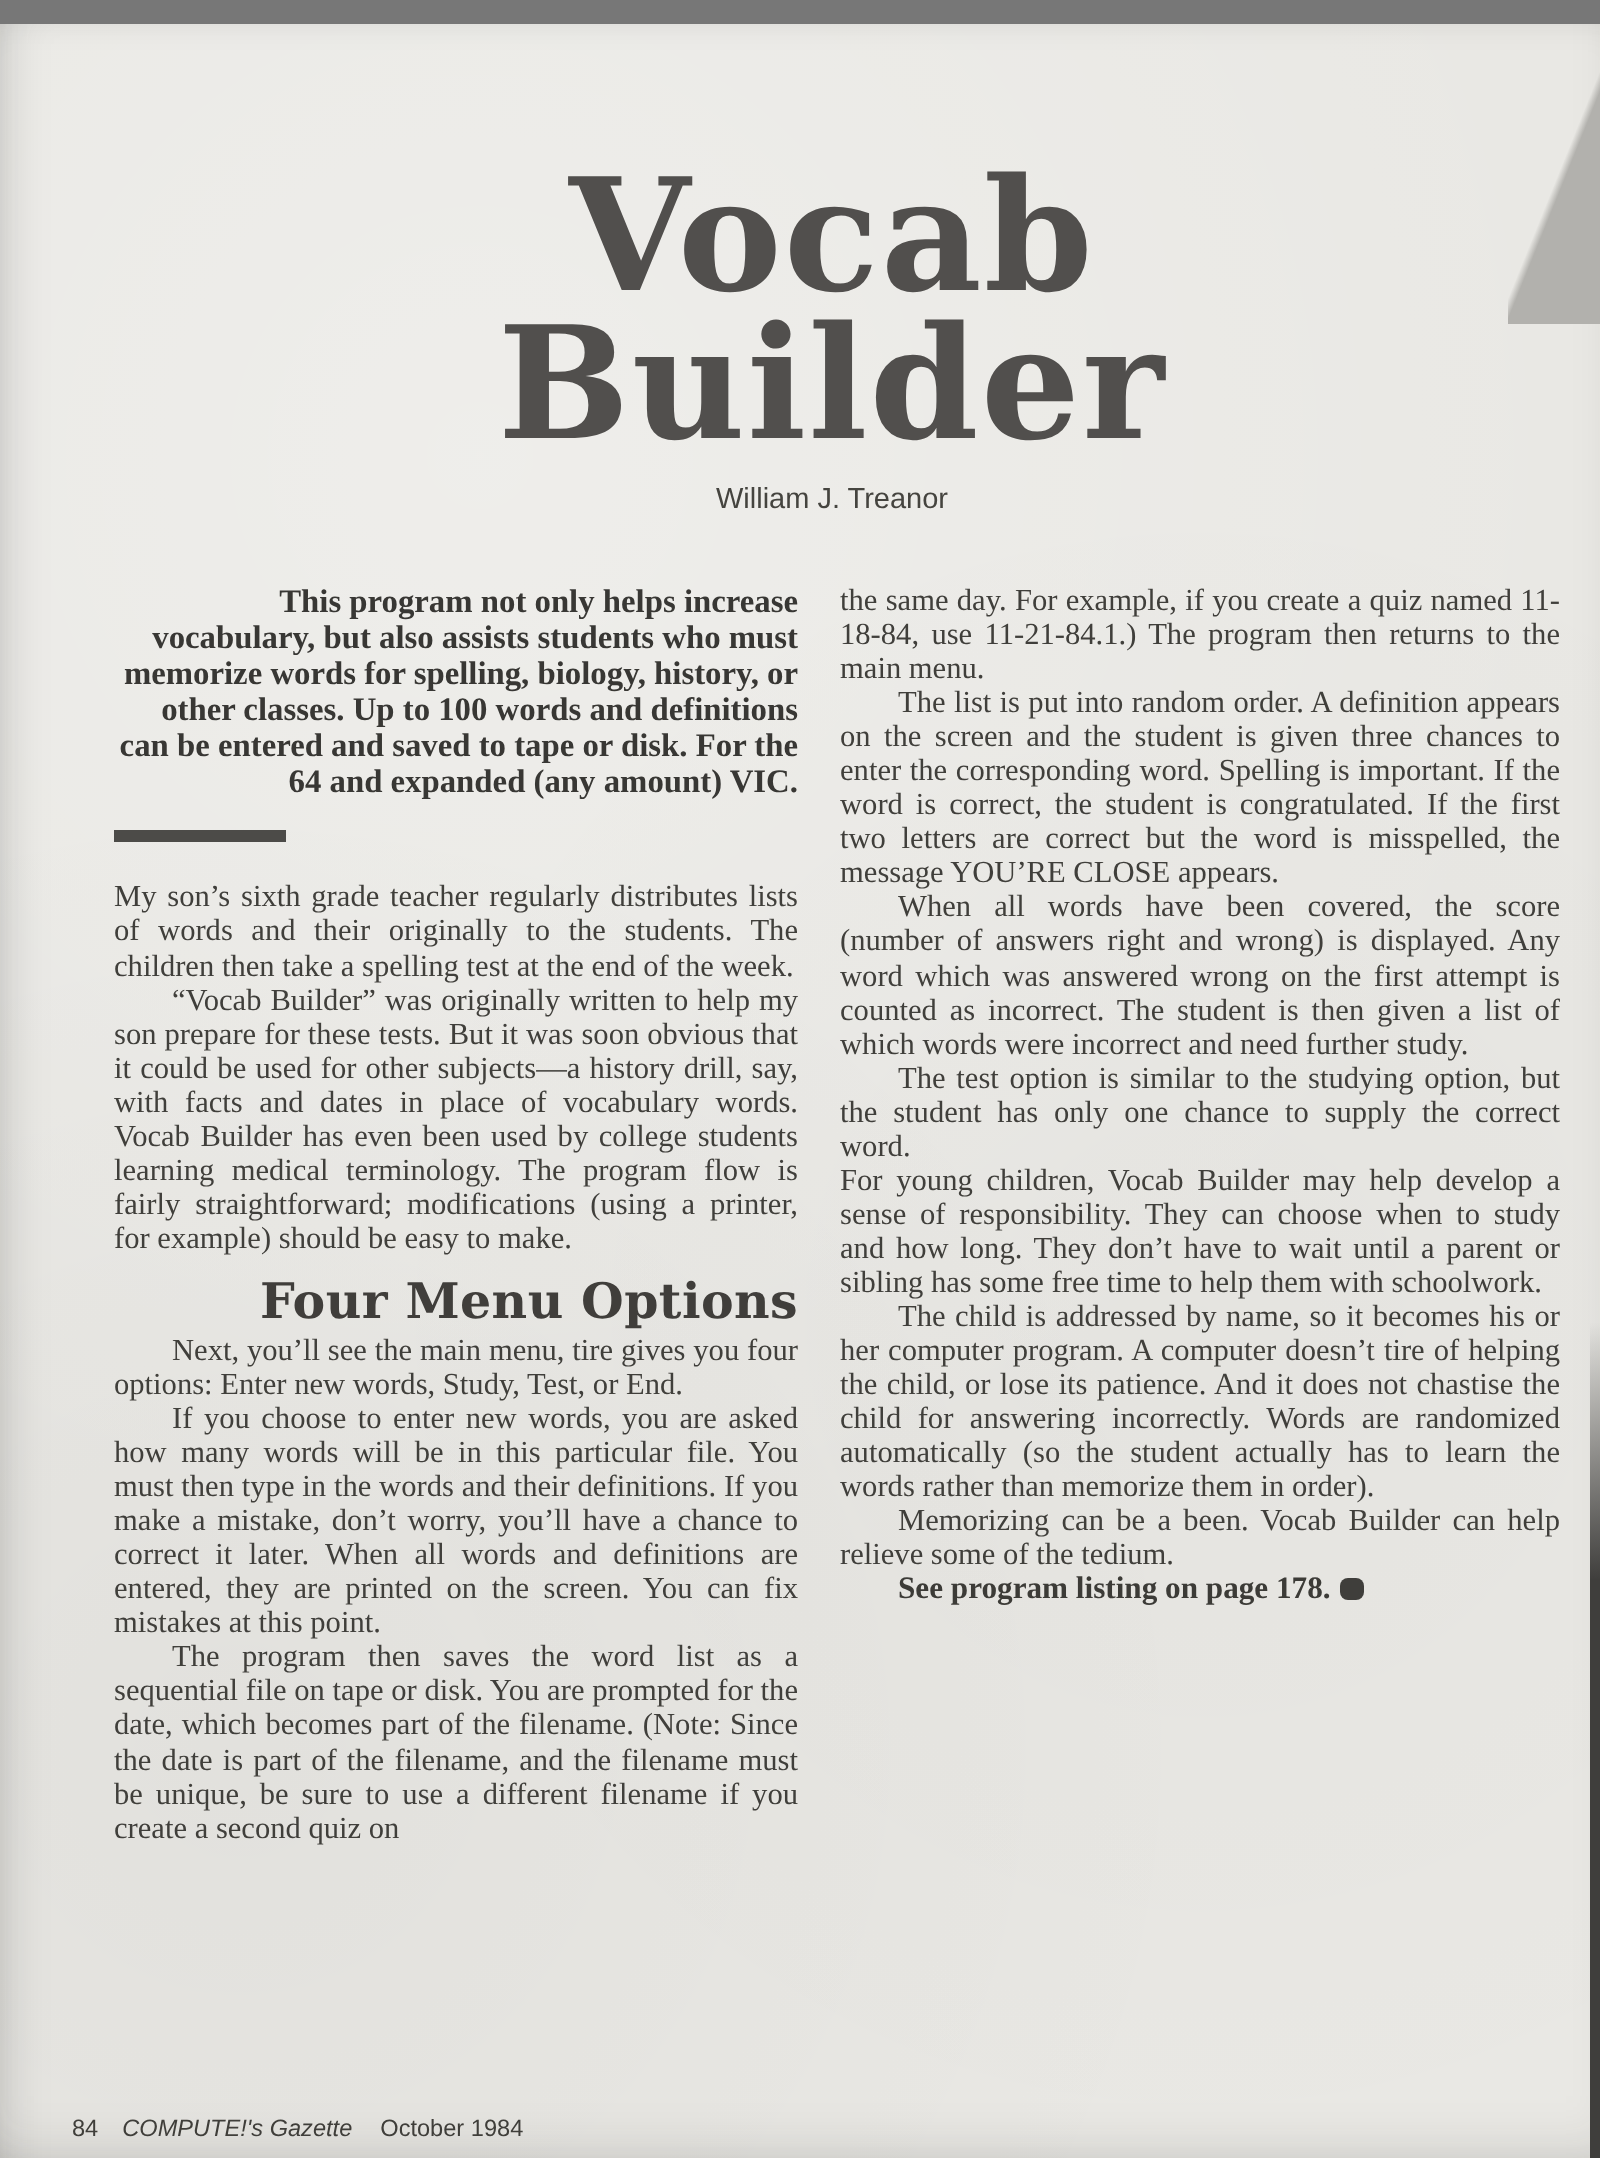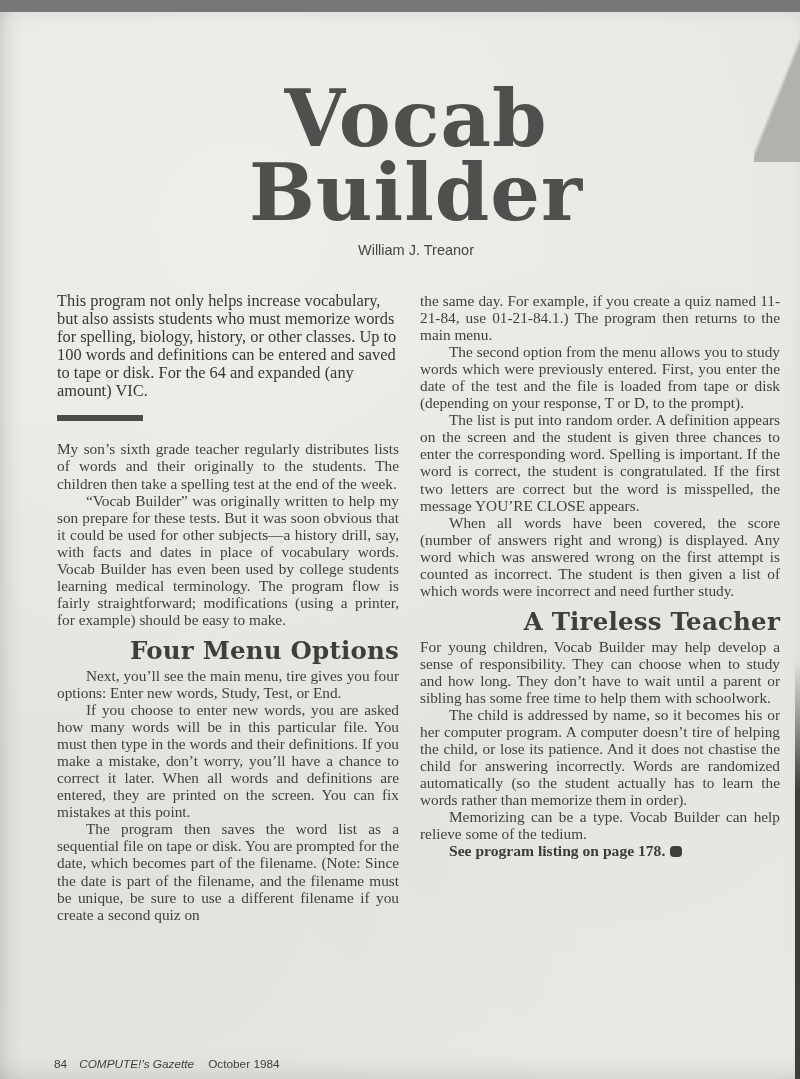--- a/index.html
+++ b/index.html
@@ -67,11 +67,11 @@
 
   .standfirst {
     margin: 0;
-    font-weight: normal;
+    font-weight: bold;
     font-size: 16.4px;
     line-height: 17.9px;
     color: #383734;
-    text-align: left;
+    text-align: right;
   }
   .rule {
     width: 86px; height: 6px;

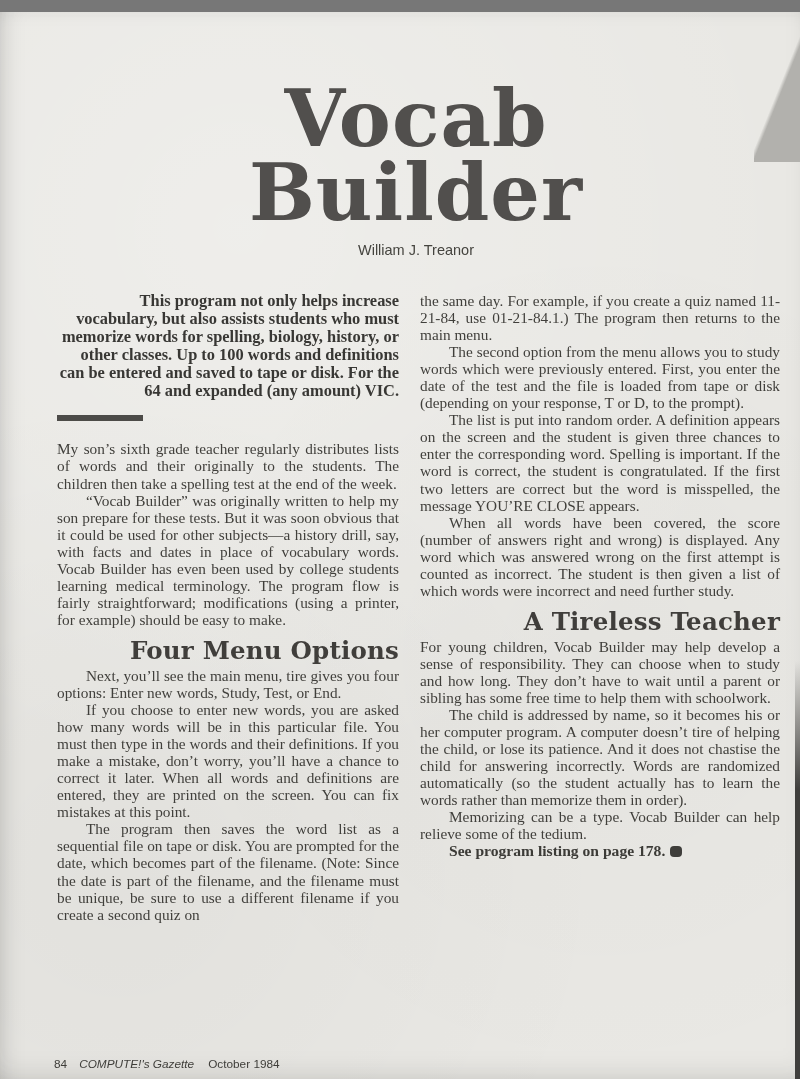--- a/index.html
+++ b/index.html
@@ -153,7 +153,7 @@
     </section>
 
     <section class="col col-right">
-      <p class="body-par">the same day. For example, if you create a quiz named 11-21-84, use 01-21-84.1.) The program then returns to the main menu.</p>
+      <p class="body-par">the same day. For example, if you create a quiz named 11-18-84, use 11-21-84.1.) The program then returns to the main menu.</p>
       <p class="body-par indent">The second option from the menu allows you to study words which were previously entered. First, you enter the date of the test and the file is loaded from tape or disk (depending on your response, T or D, to the prompt).</p>
       <p class="body-par indent">The list is put into random order. A definition appears on the screen and the student is given three chances to enter the corresponding word. Spelling is important. If the word is correct, the student is congratulated. If the first two letters are correct but the word is misspelled, the message YOU’RE CLOSE appears.</p>
       <p class="body-par indent">When all words have been covered, the score (number of answers right and wrong) is displayed. Any word which was answered wrong on the first attempt is counted as incorrect. The student is then given a list of which words were incorrect and need further study.</p>

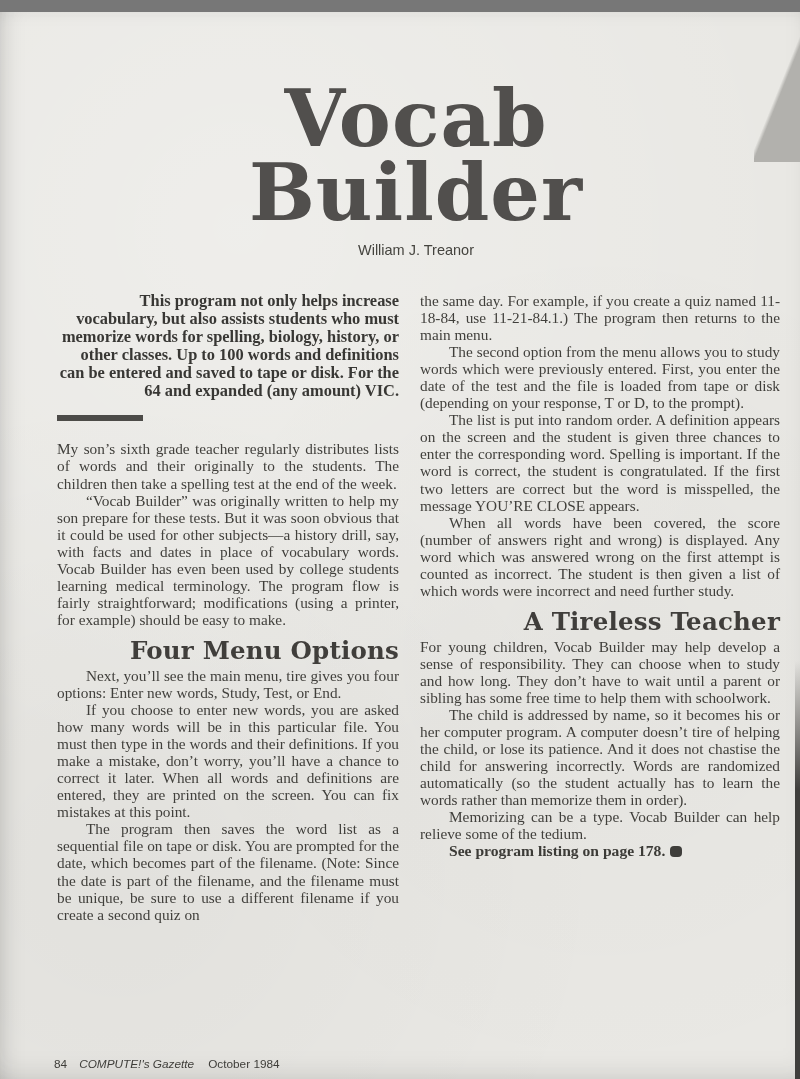--- a/index.html
+++ b/index.html
@@ -154,7 +154,6 @@
 
     <section class="col col-right">
       <p class="body-par">the same day. For example, if you create a quiz named 11-18-84, use 11-21-84.1.) The program then returns to the main menu.</p>
-      <p class="body-par indent">The second option from the menu allows you to study words which were previously entered. First, you enter the date of the test and the file is loaded from tape or disk (depending on your response, T or D, to the prompt).</p>
       <p class="body-par indent">The list is put into random order. A definition appears on the screen and the student is given three chances to enter the corresponding word. Spelling is important. If the word is correct, the student is congratulated. If the first two letters are correct but the word is misspelled, the message YOU’RE CLOSE appears.</p>
       <p class="body-par indent">When all words have been covered, the score (number of answers right and wrong) is displayed. Any word which was answered wrong on the first attempt is counted as incorrect. The student is then given a list of which words were incorrect and need further study.</p>
       <h2 class="section-heading">A Tireless Teacher</h2>

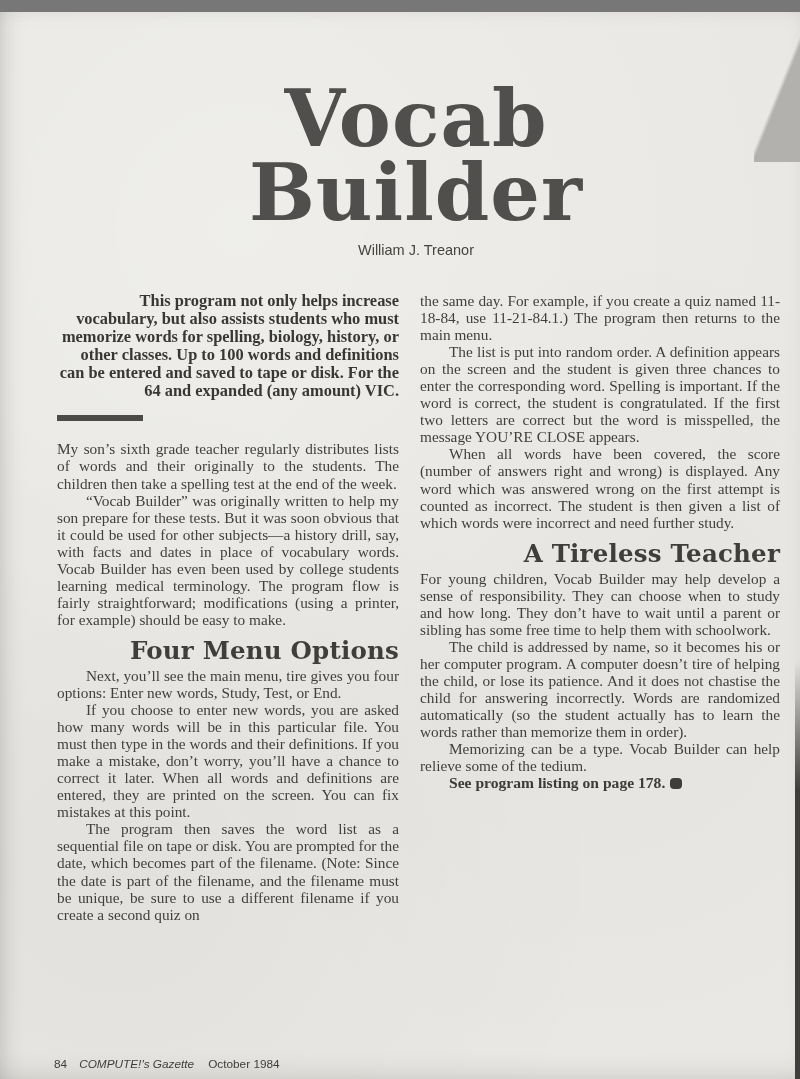--- a/index.html
+++ b/index.html
@@ -156,6 +156,7 @@
       <p class="body-par">the same day. For example, if you create a quiz named 11-18-84, use 11-21-84.1.) The program then returns to the main menu.</p>
       <p class="body-par indent">The list is put into random order. A definition appears on the screen and the student is given three chances to enter the corresponding word. Spelling is important. If the word is correct, the student is congratulated. If the first two letters are correct but the word is misspelled, the message YOU’RE CLOSE appears.</p>
       <p class="body-par indent">When all words have been covered, the score (number of answers right and wrong) is displayed. Any word which was answered wrong on the first attempt is counted as incorrect. The student is then given a list of which words were incorrect and need further study.</p>
+      <p class="body-par indent">The test option is similar to the studying option, but the student has only one chance to supply the correct word.</p>
       <h2 class="section-heading">A Tireless Teacher</h2>
       <p class="body-par">For young children, Vocab Builder may help develop a sense of responsibility. They can choose when to study and how long. They don’t have to wait until a parent or sibling has some free time to help them with schoolwork.</p>
       <p class="body-par indent">The child is addressed by name, so it becomes his or her computer program. A computer doesn’t tire of helping the child, or lose its patience. And it does not chastise the child for answering incorrectly. Words are randomized automatically (so the student actually has to learn the words rather than memorize them in order).</p>

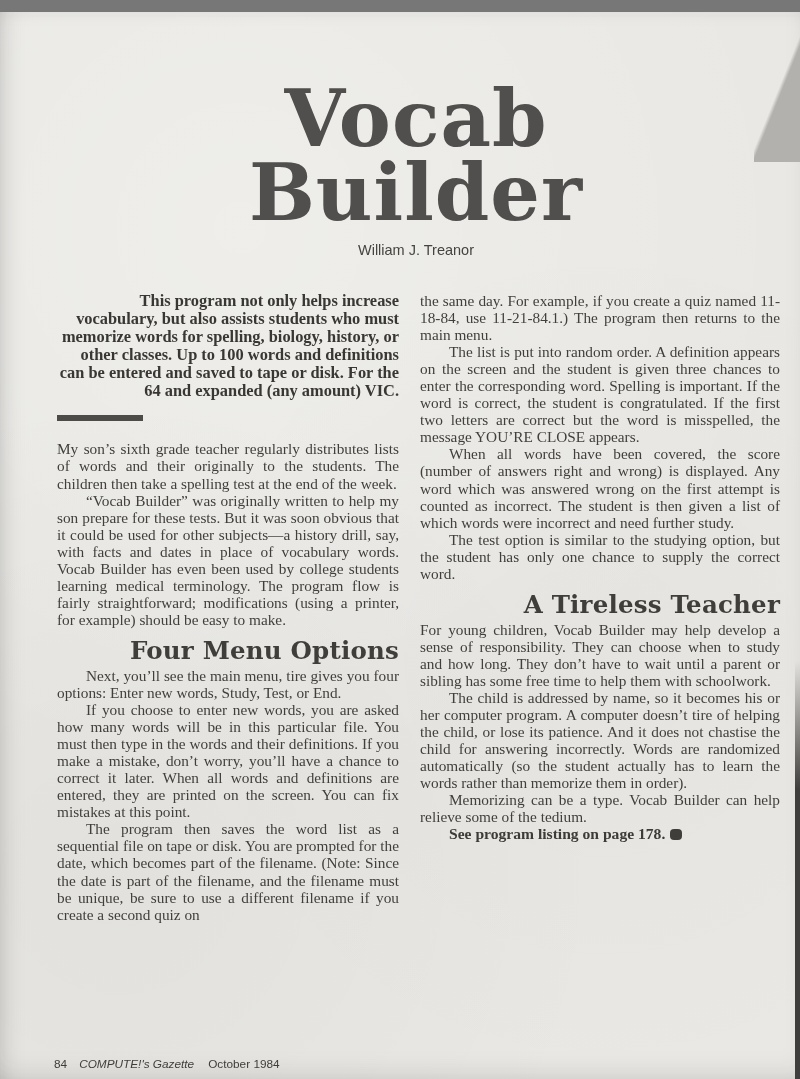--- a/index.html
+++ b/index.html
@@ -157,7 +157,6 @@
       <p class="body-par indent">The list is put into random order. A definition appears on the screen and the student is given three chances to enter the corresponding word. Spelling is important. If the word is correct, the student is congratulated. If the first two letters are correct but the word is misspelled, the message YOU’RE CLOSE appears.</p>
       <p class="body-par indent">When all words have been covered, the score (number of answers right and wrong) is displayed. Any word which was answered wrong on the first attempt is counted as incorrect. The student is then given a list of which words were incorrect and need further study.</p>
       <p class="body-par indent">The test option is similar to the studying option, but the student has only one chance to supply the correct word.</p>
-      <h2 class="section-heading">A Tireless Teacher</h2>
       <p class="body-par">For young children, Vocab Builder may help develop a sense of responsibility. They can choose when to study and how long. They don’t have to wait until a parent or sibling has some free time to help them with schoolwork.</p>
       <p class="body-par indent">The child is addressed by name, so it becomes his or her computer program. A computer doesn’t tire of helping the child, or lose its patience. And it does not chastise the child for answering incorrectly. Words are randomized automatically (so the student actually has to learn the words rather than memorize them in order).</p>
       <p class="body-par indent">Memorizing can be a type. Vocab Builder can help relieve some of the tedium.</p>

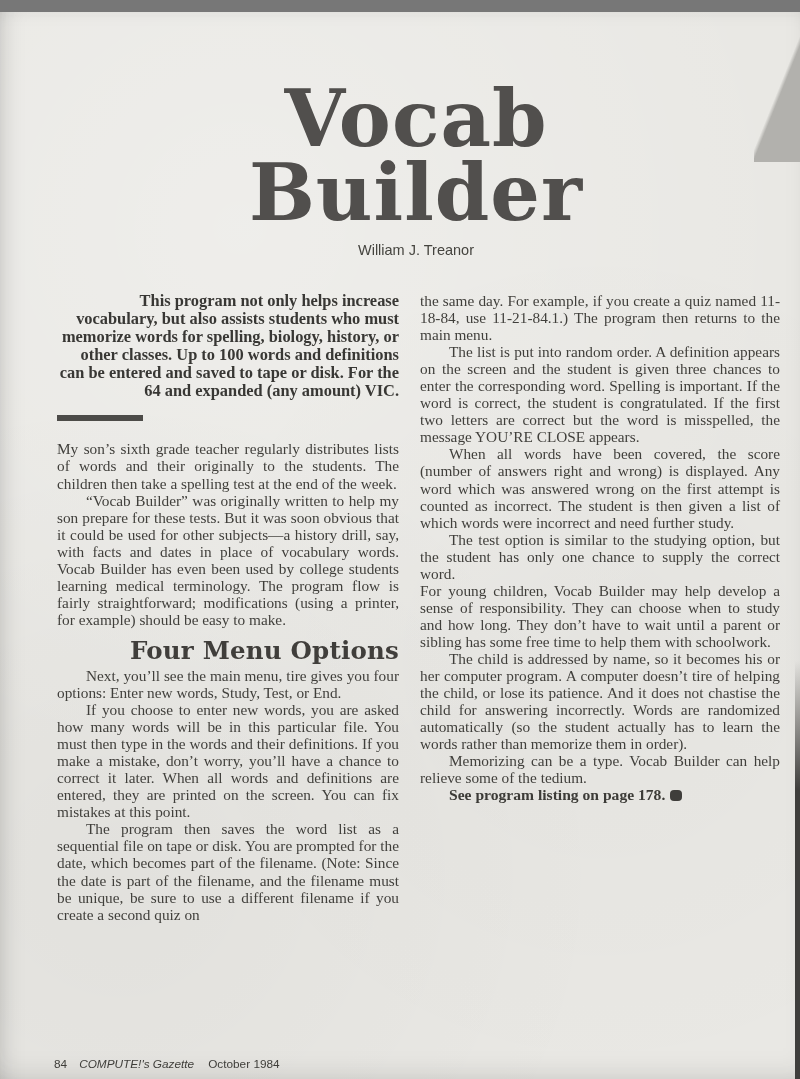--- a/index.html
+++ b/index.html
@@ -159,7 +159,7 @@
       <p class="body-par indent">The test option is similar to the studying option, but the student has only one chance to supply the correct word.</p>
       <p class="body-par">For young children, Vocab Builder may help develop a sense of responsibility. They can choose when to study and how long. They don’t have to wait until a parent or sibling has some free time to help them with schoolwork.</p>
       <p class="body-par indent">The child is addressed by name, so it becomes his or her computer program. A computer doesn’t tire of helping the child, or lose its patience. And it does not chastise the child for answering incorrectly. Words are randomized automatically (so the student actually has to learn the words rather than memorize them in order).</p>
-      <p class="body-par indent">Memorizing can be a type. Vocab Builder can help relieve some of the tedium.</p>
+      <p class="body-par indent">Memorizing can be a been. Vocab Builder can help relieve some of the tedium.</p>
       <p class="closing"><span>See program listing on page 178.</span><span class="end-mark"></span></p>
     </section>
 

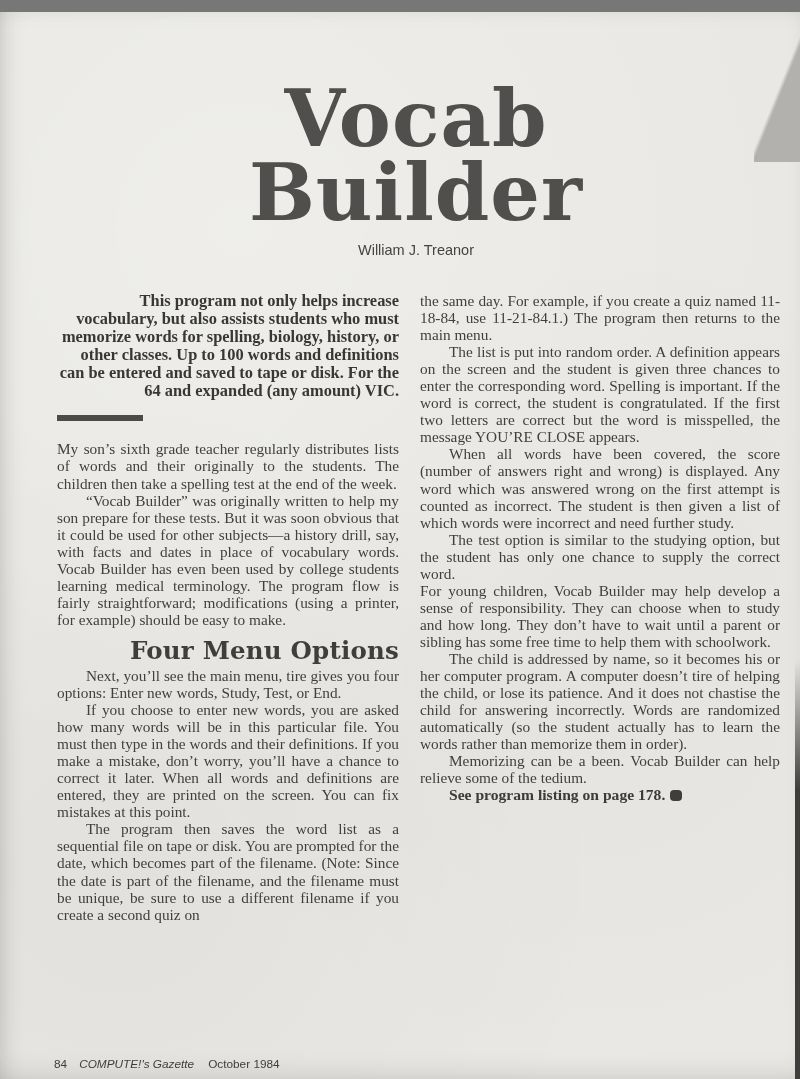--- a/index.html
+++ b/index.html
@@ -115,7 +115,7 @@
 
   .page-footer {
     position: absolute;
-    left: 54px;
+    left: 36px;
     top: 1045px;
     font-family: "Liberation Sans", sans-serif;
     font-size: 11.8px;

